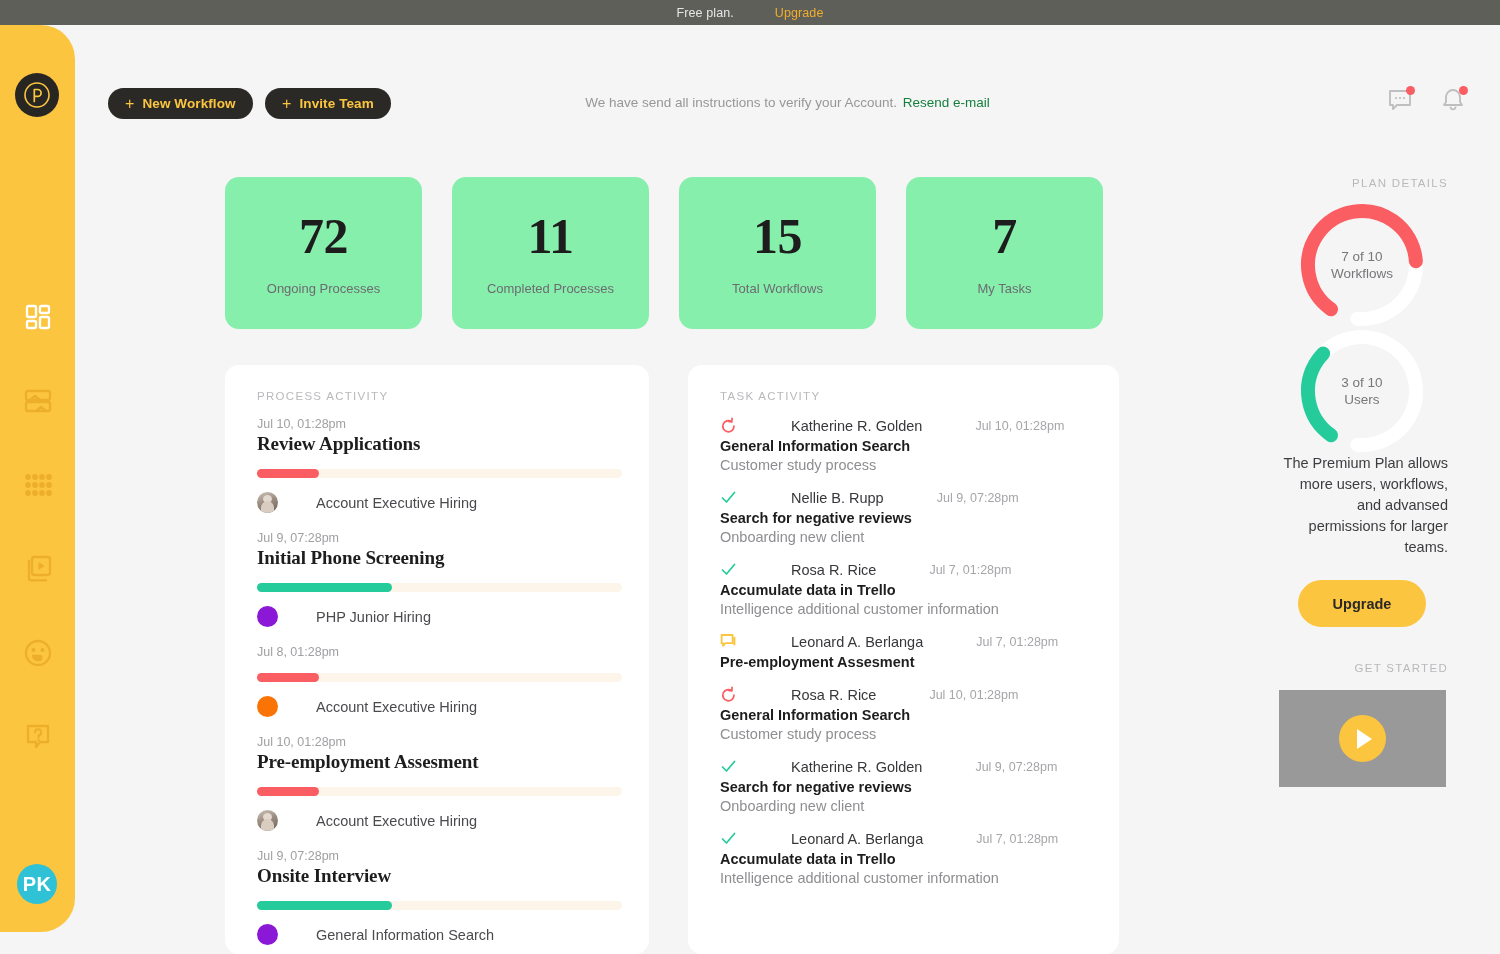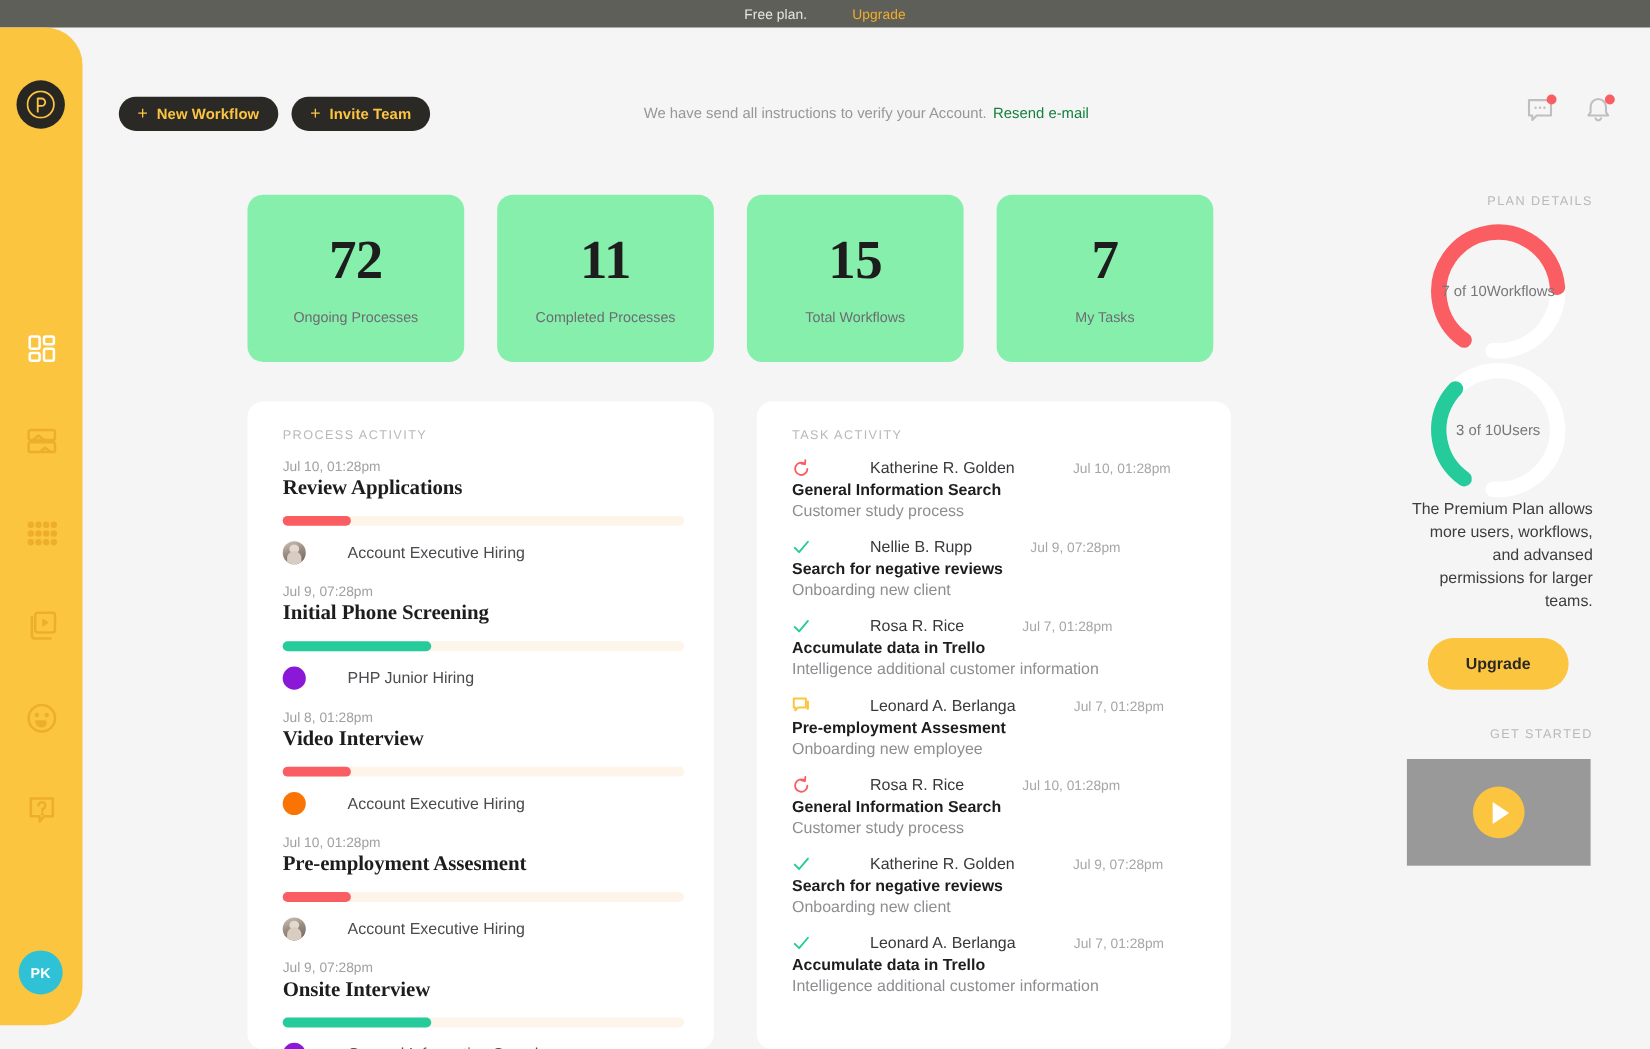--- a/index.html
+++ b/index.html
@@ -163,7 +163,7 @@
   #donut-users { top: 126px; left: 20px; }
   .donut svg { display: block; transform: rotate(125deg); }
   .donut-label {
-    position: absolute; inset: 0; display: flex; flex-direction: row;
+    position: absolute; inset: 0; display: flex; flex-direction: column;
     align-items: center; justify-content: center;
     font-size: 13.5px; color: #77777b; line-height: 1.28;
   }

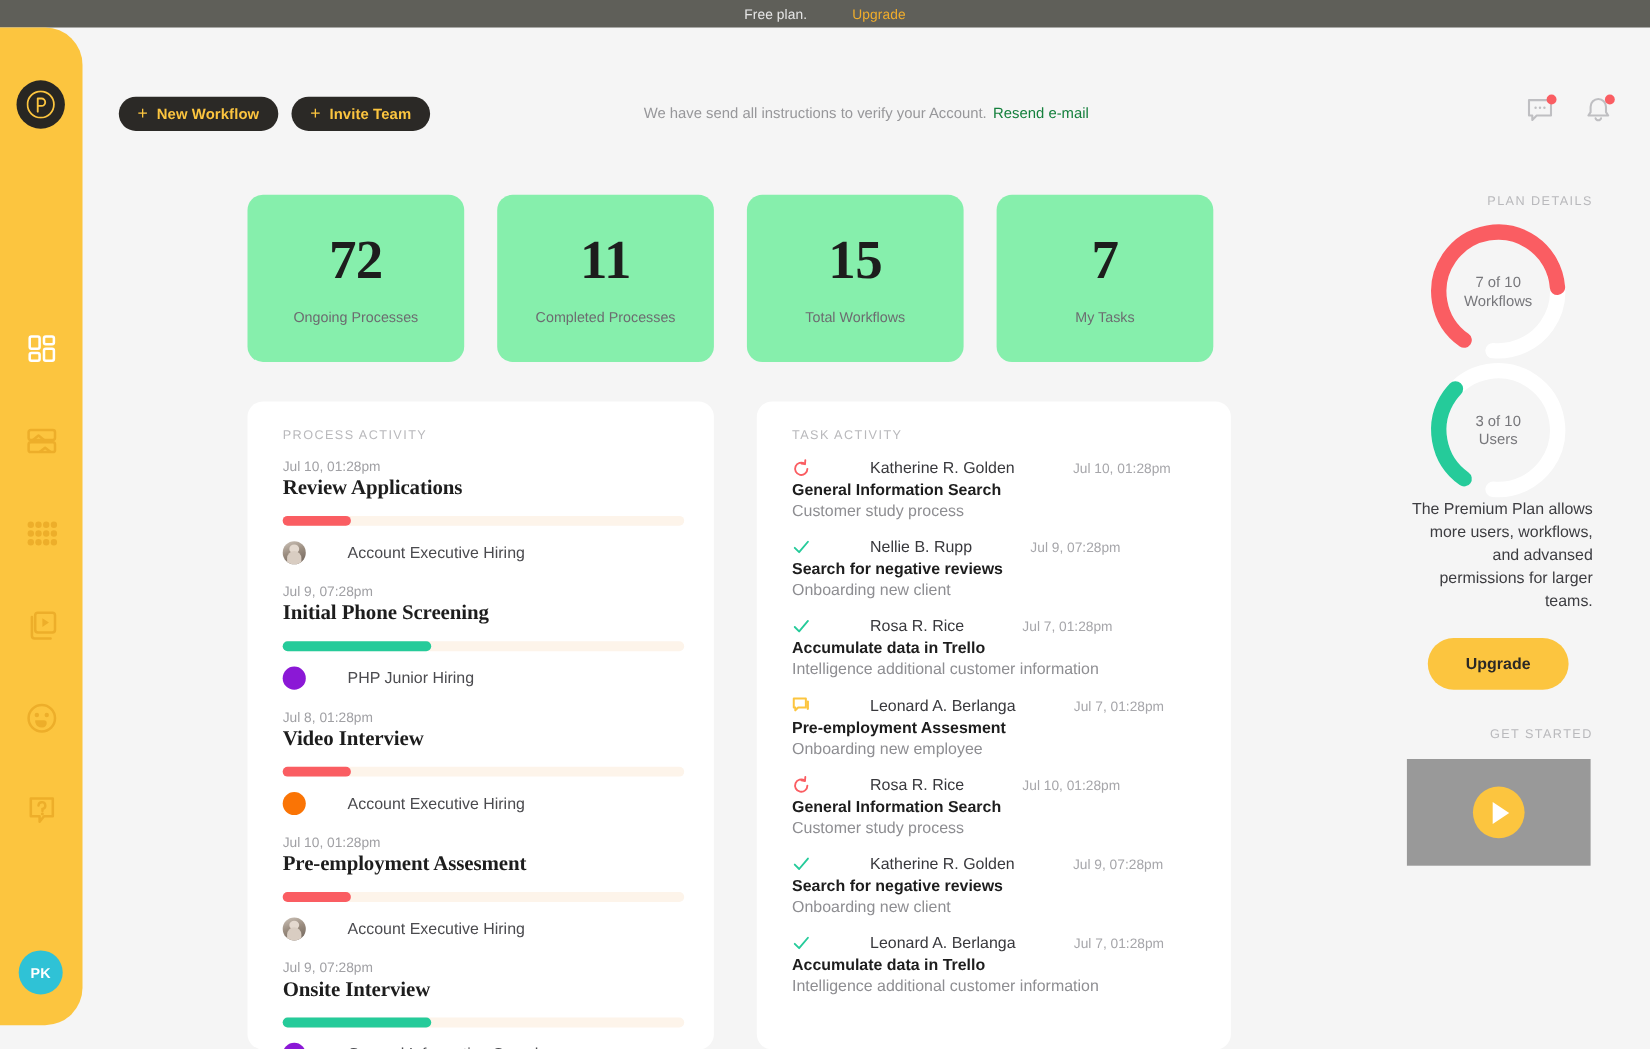--- a/index.html
+++ b/index.html
@@ -367,7 +367,6 @@
           </div>
           <div class="proc-item">
             <div class="proc-date">Jul 8, 01:28pm</div>
-            <div class="proc-name">Video Interview</div>
             <div class="proc-bar">
               <span style="width:17%;background:#fa5d62"></span>
             </div>

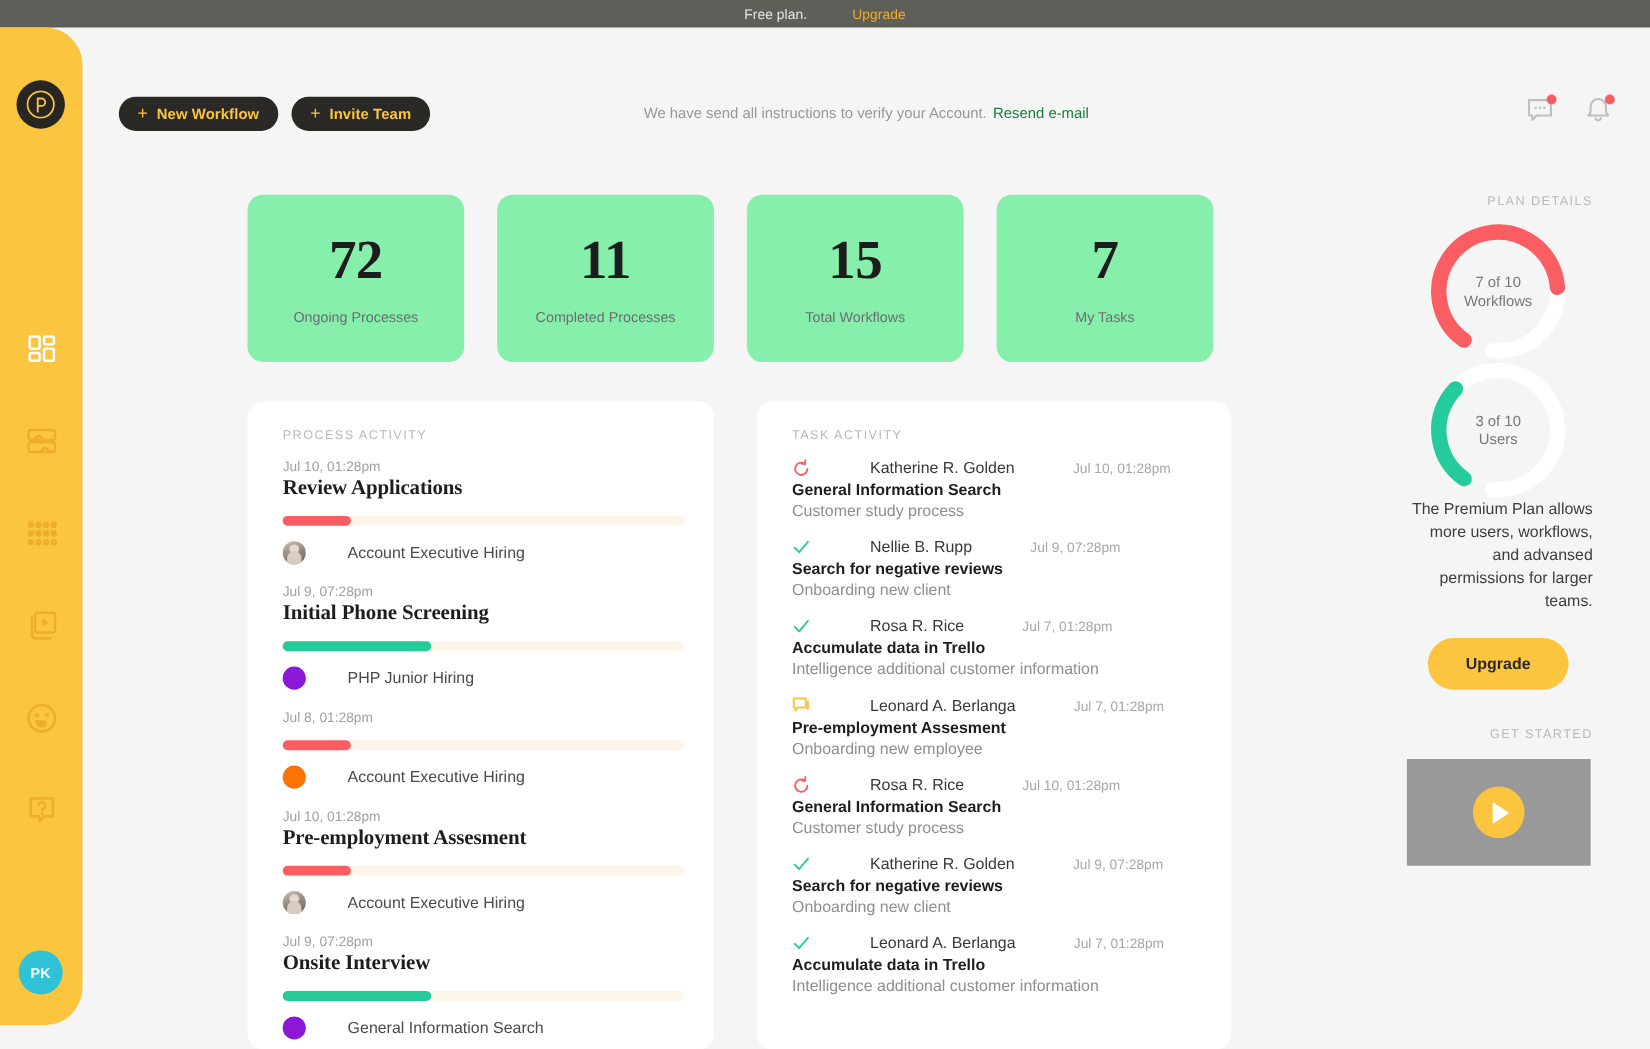--- a/index.html
+++ b/index.html
@@ -455,7 +455,6 @@
               <span class="task-date">Jul 7, 01:28pm</span>
             </div>
             <div class="task-title">Pre-employment Assesment</div>
-            <div class="task-sub">Onboarding new employee</div>
           </div>
           <div class="task-item">
             <div class="task-head">

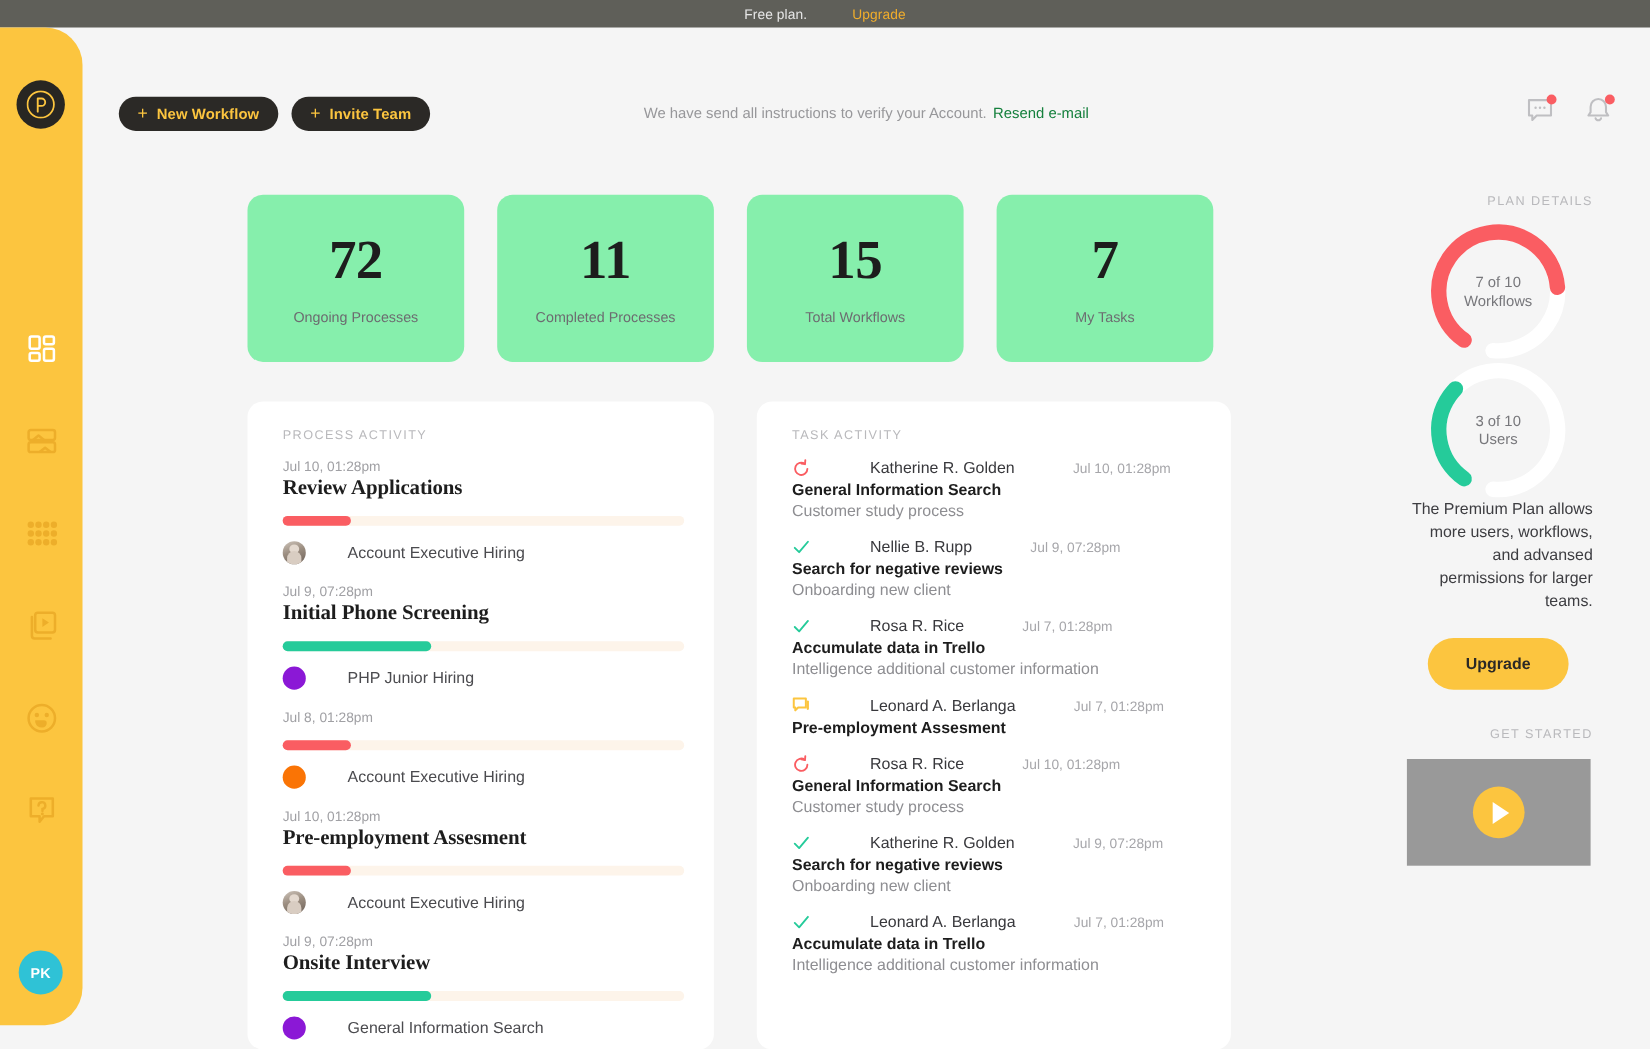--- a/index.html
+++ b/index.html
@@ -50,7 +50,7 @@
     width: 40px; height: 40px; border-radius: 50%;
     background: #2fc2d6; color: #fff;
     display: flex; align-items: center; justify-content: center;
-    font-size: 13px; font-weight: 600; letter-spacing: .3px;
+    font-size: 20px; font-weight: 600; letter-spacing: .3px;
     cursor: pointer;
   }
 

